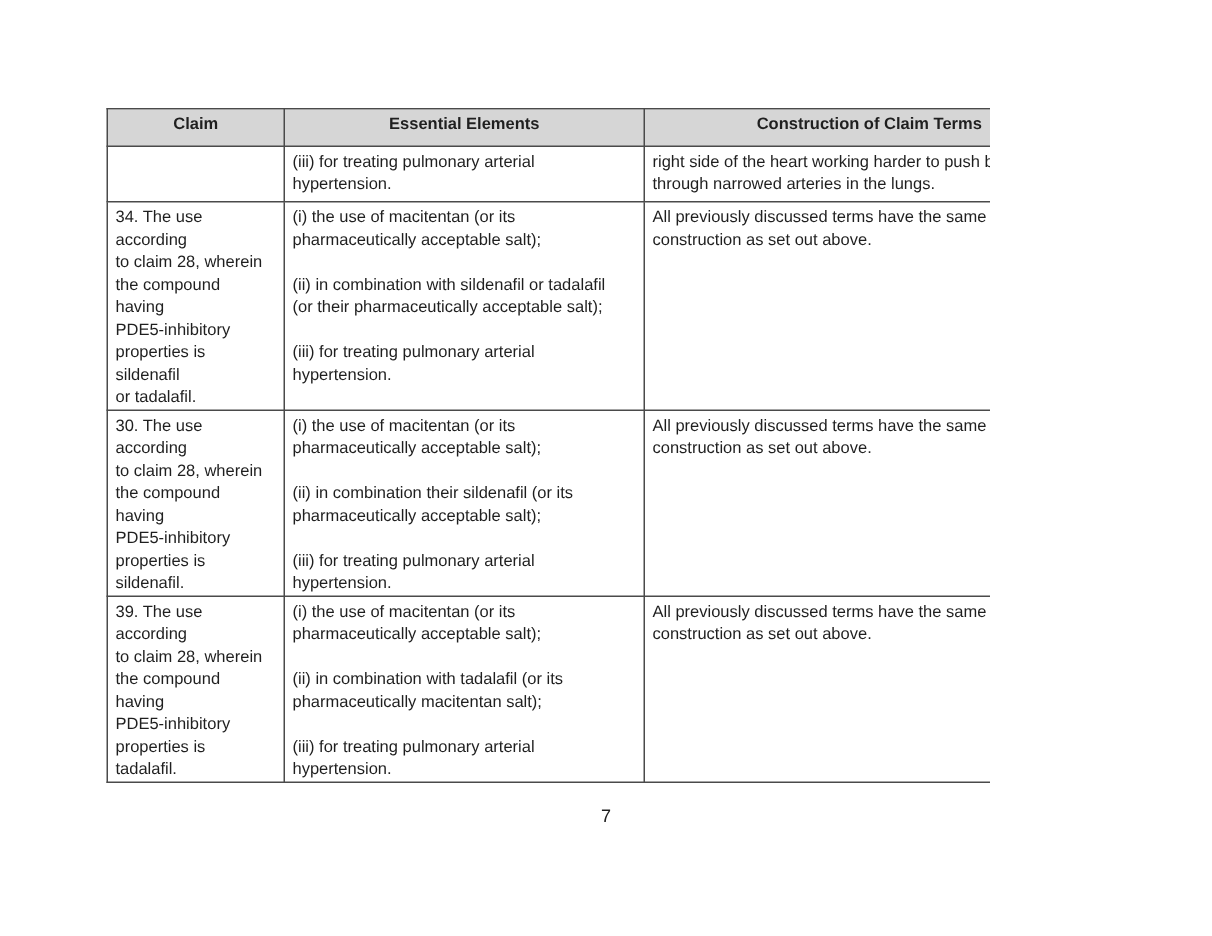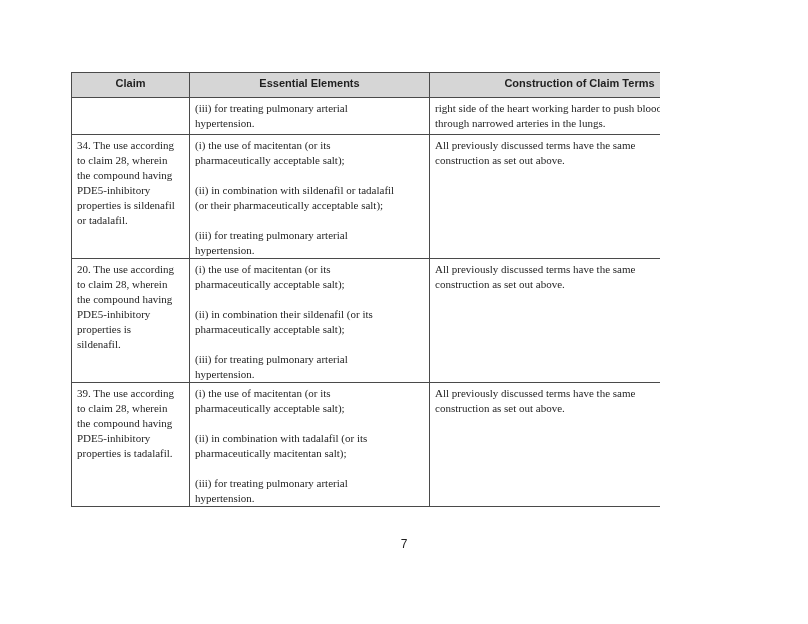--- a/index.html
+++ b/index.html
@@ -34,7 +34,7 @@
     text-align: center;
     padding: 3px 4px 0 4px;
   }
-  table.claims td { padding: 3px 12px 0 5px; font-family: Liberation Serif, serif; }
+  table.claims td { padding: 3px 12px 0 5px; }
   table.claims td p {
     margin: 0 0 15px 0;
     white-space: pre-line;

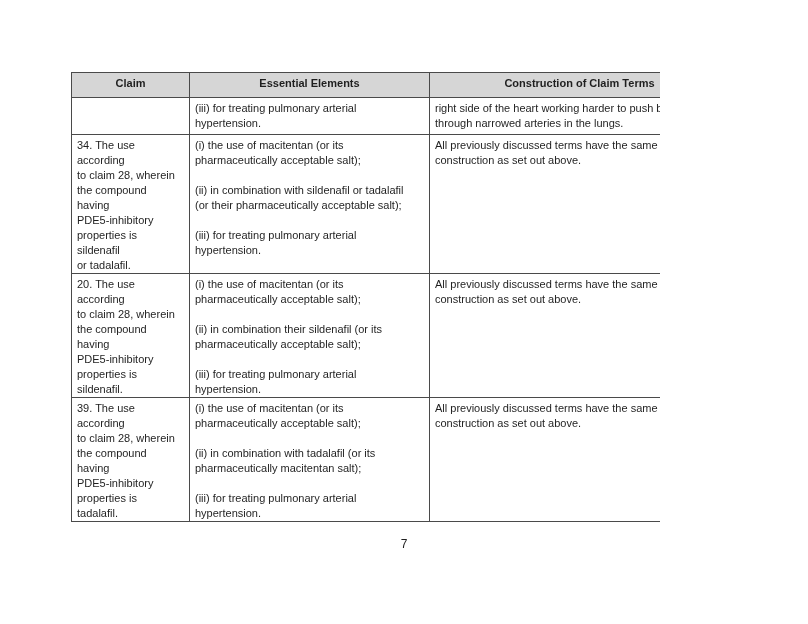--- a/index.html
+++ b/index.html
@@ -112,7 +112,7 @@
     </tr>
         <tr>
       <td>
-            <p>20. The use according
+            <p>30. The use according
 to claim 28, wherein
 the compound having
 PDE5-inhibitory

